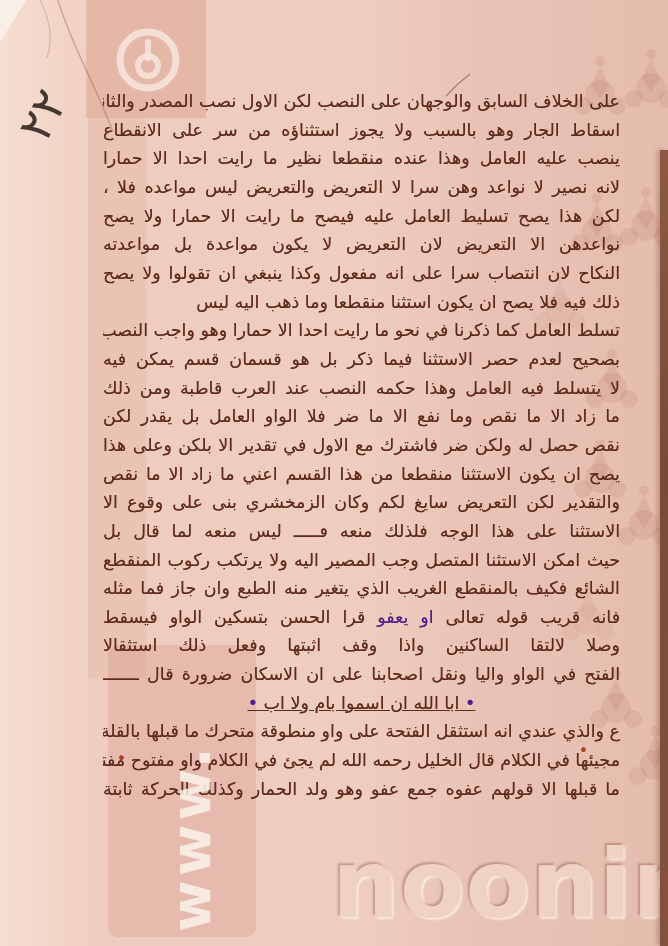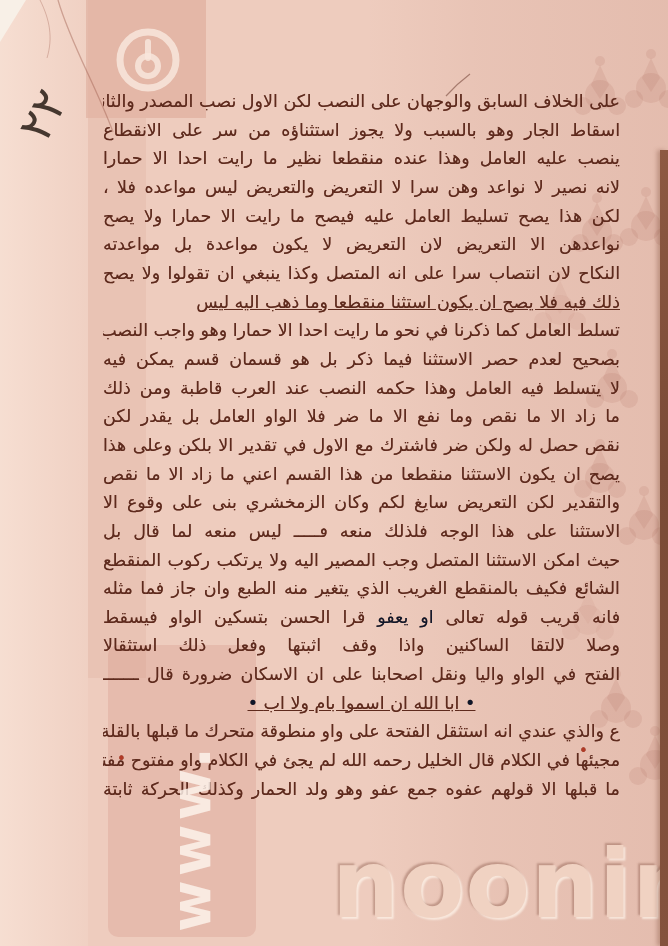--- a/index.html
+++ b/index.html
@@ -123,7 +123,7 @@
     <div class="line">لانه نصير لا نواعد وهن سرا لا التعريض والتعريض ليس مواعده فلا ،</div>
     <div class="line">لكن هذا يصح تسليط العامل عليه فيصح ما رايت الا حمارا ولا يصح</div>
     <div class="line">نواعدهن الا التعريض لان التعريض لا يكون مواعدة بل مواعدته</div>
-    <div class="line">النكاح لان انتصاب سرا على انه المتصل وكذا ينبغي ان تقولوا ولا يصح</div>
+    <div class="line">النكاح لان انتصاب سرا على انه مفعول وكذا ينبغي ان تقولوا ولا يصح</div>
     <div class="line loose">ذلك فيه فلا يصح ان يكون استثنا منقطعا وما ذهب اليه ليس</div>
     <div class="line">تسلط العامل كما ذكرنا في نحو ما رايت احدا الا حمارا وهو واجب النصب</div>
     <div class="line">بصحيح لعدم حصر الاستثنا فيما ذكر بل هو قسمان قسم يمكن فيه</div>

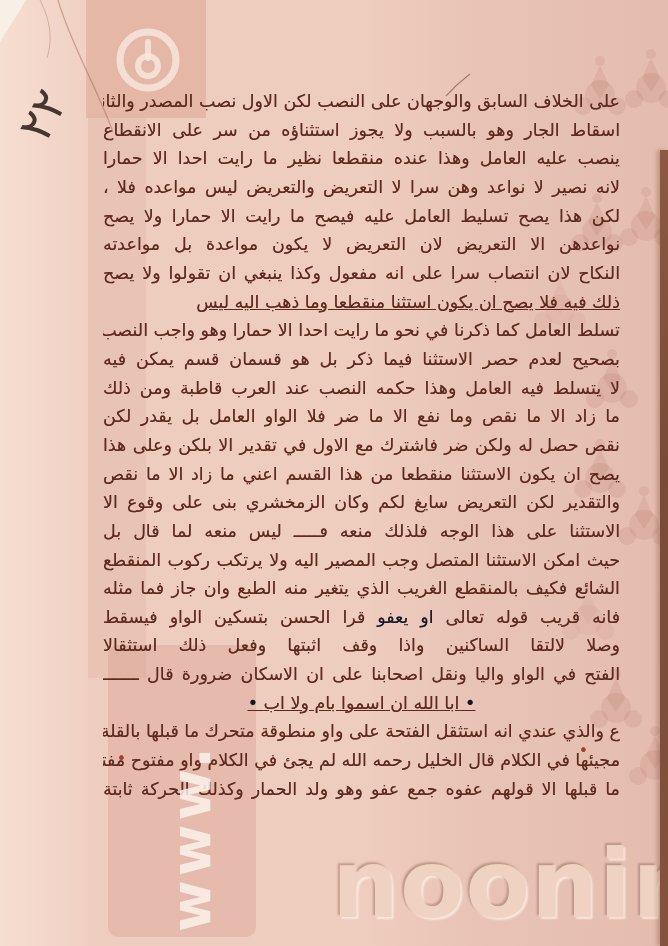--- a/index.html
+++ b/index.html
@@ -41,7 +41,7 @@
     text-shadow:0 0 .5px rgba(94,42,29,.6);
   }
   .line{text-align:justify;text-align-last:justify;white-space:nowrap;overflow:hidden;}
-  .line.loose{text-align-last:right;text-decoration:underline;}
+  .line.loose{text-align-last:right;}
   .verse{text-align:center;text-align-last:center;white-space:nowrap;text-decoration:underline;}
   .red{color:#0f172a;}
   .margin-dot{position:absolute;color:#b13a26;font-size:15px;}

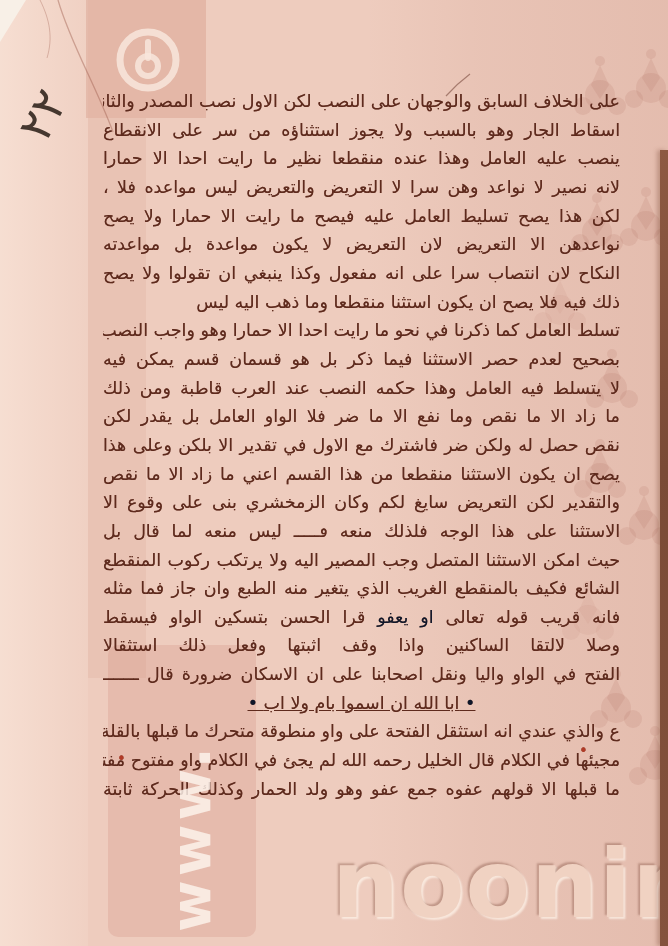--- a/index.html
+++ b/index.html
@@ -43,7 +43,7 @@
   .line{text-align:justify;text-align-last:justify;white-space:nowrap;overflow:hidden;}
   .line.loose{text-align-last:right;}
   .verse{text-align:center;text-align-last:center;white-space:nowrap;text-decoration:underline;}
-  .red{color:#0f172a;}
+  .red{color:#4c1d95;}
   .margin-dot{position:absolute;color:#b13a26;font-size:15px;}
   .dot-l{left:14px;top:658px;}
   .dot-r{left:476px;top:650px;}

